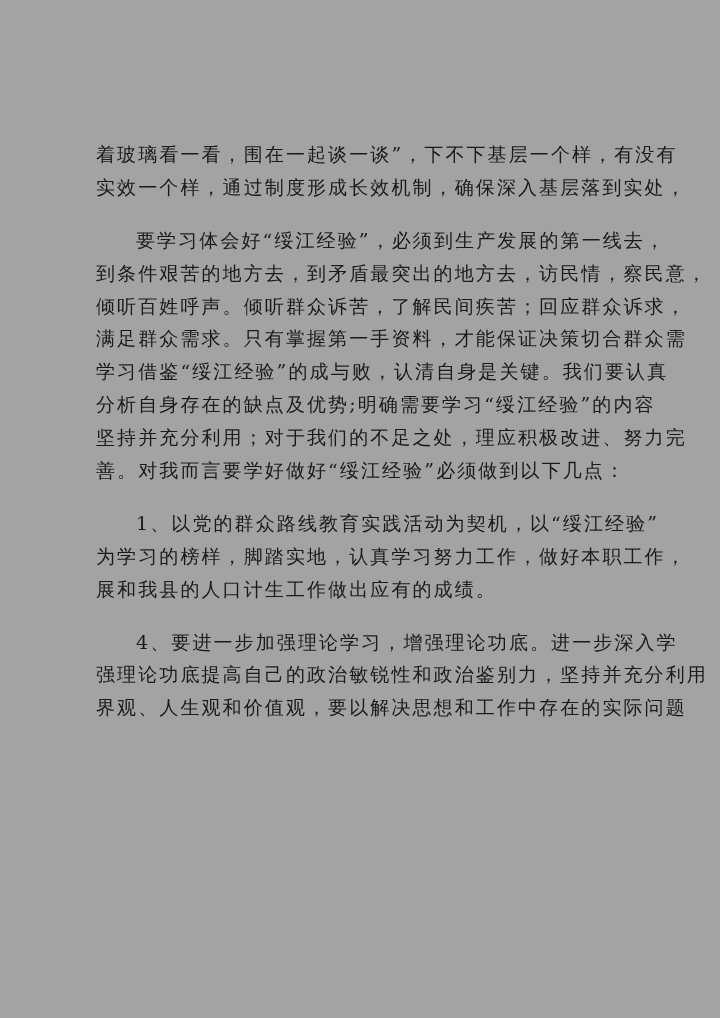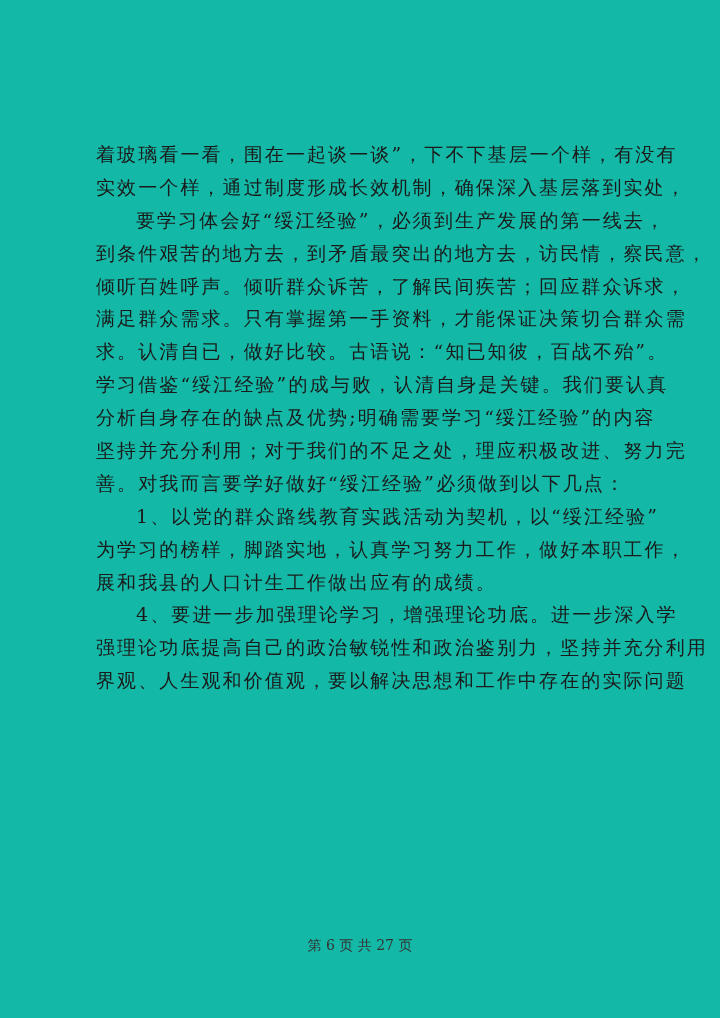--- a/index.html
+++ b/index.html
@@ -5,7 +5,7 @@
     html, body { margin: 0; padding: 0; background: #ffffff; }
     body { width: 720px; height: 1018px; position: relative; overflow: hidden; }
     .page {
-      position: absolute; left: 0; top: 0; width: 720px; height: 1018px; background: #14b8a6;
+      position: absolute; left: 0; top: 0; width: 720px; height: 1018px; background: #a3a3a3;
     }
     .body-text {
       position: absolute; left: 96px; top: 138px; width: 540px;

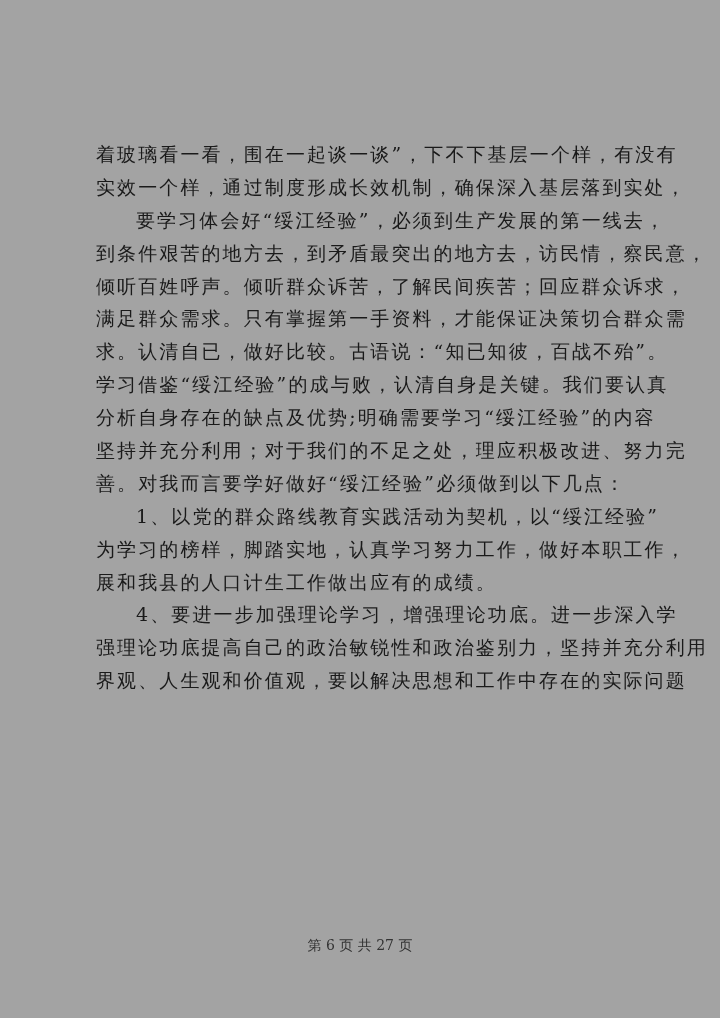--- a/index.html
+++ b/index.html
@@ -17,7 +17,7 @@
       display: block; white-space: nowrap; height: 32.9px;
       letter-spacing: 2.1px;
     }
-    .line.indent { padding-left: 40px; }
+    .line.indent { padding-left: 40px; margin-top: 20px; }
     .footer {
       position: absolute; left: 0; width: 720px; top: 937px;
       text-align: center;

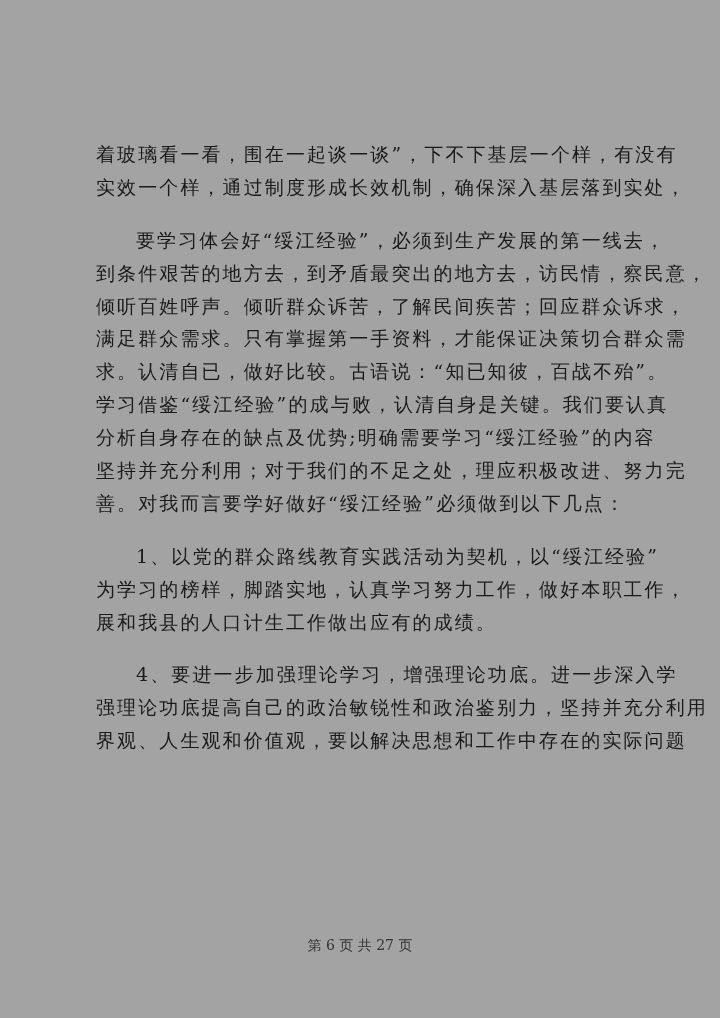--- a/index.html
+++ b/index.html
@@ -36,7 +36,6 @@
       <span class="line">到条件艰苦的地方去，到矛盾最突出的地方去，访民情，察民意，</span>
       <span class="line">倾听百姓呼声。倾听群众诉苦，了解民间疾苦；回应群众诉求，</span>
       <span class="line">满足群众需求。只有掌握第一手资料，才能保证决策切合群众需</span>
-      <span class="line">求。认清自已，做好比较。古语说：“知已知彼，百战不殆”。</span>
       <span class="line">学习借鉴“绥江经验”的成与败，认清自身是关键。我们要认真</span>
       <span class="line">分析自身存在的缺点及优势;明确需要学习“绥江经验”的内容</span>
       <span class="line">坚持并充分利用；对于我们的不足之处，理应积极改进、努力完</span>

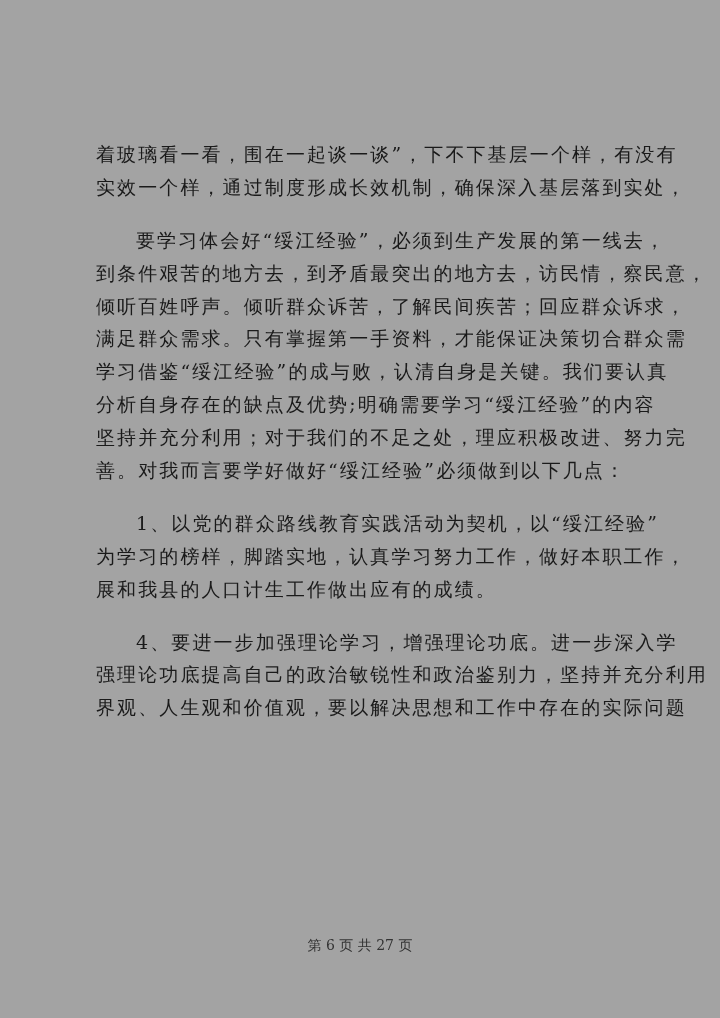--- a/index.html
+++ b/index.html
@@ -47,7 +47,6 @@
       <span class="line">强理论功底提高自己的政治敏锐性和政治鉴别力，坚持并充分利用</span>
       <span class="line">界观、人生观和价值观，要以解决思想和工作中存在的实际问题</span>
     </div>
-  <div class="footer">第 6 页  共 27 页</div>
 </div>
 
 </body></html>

